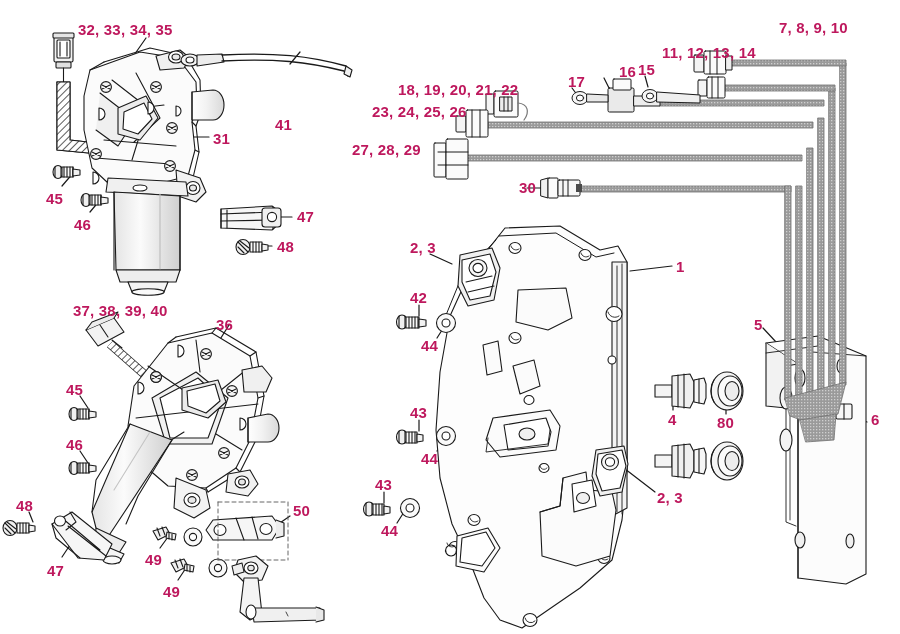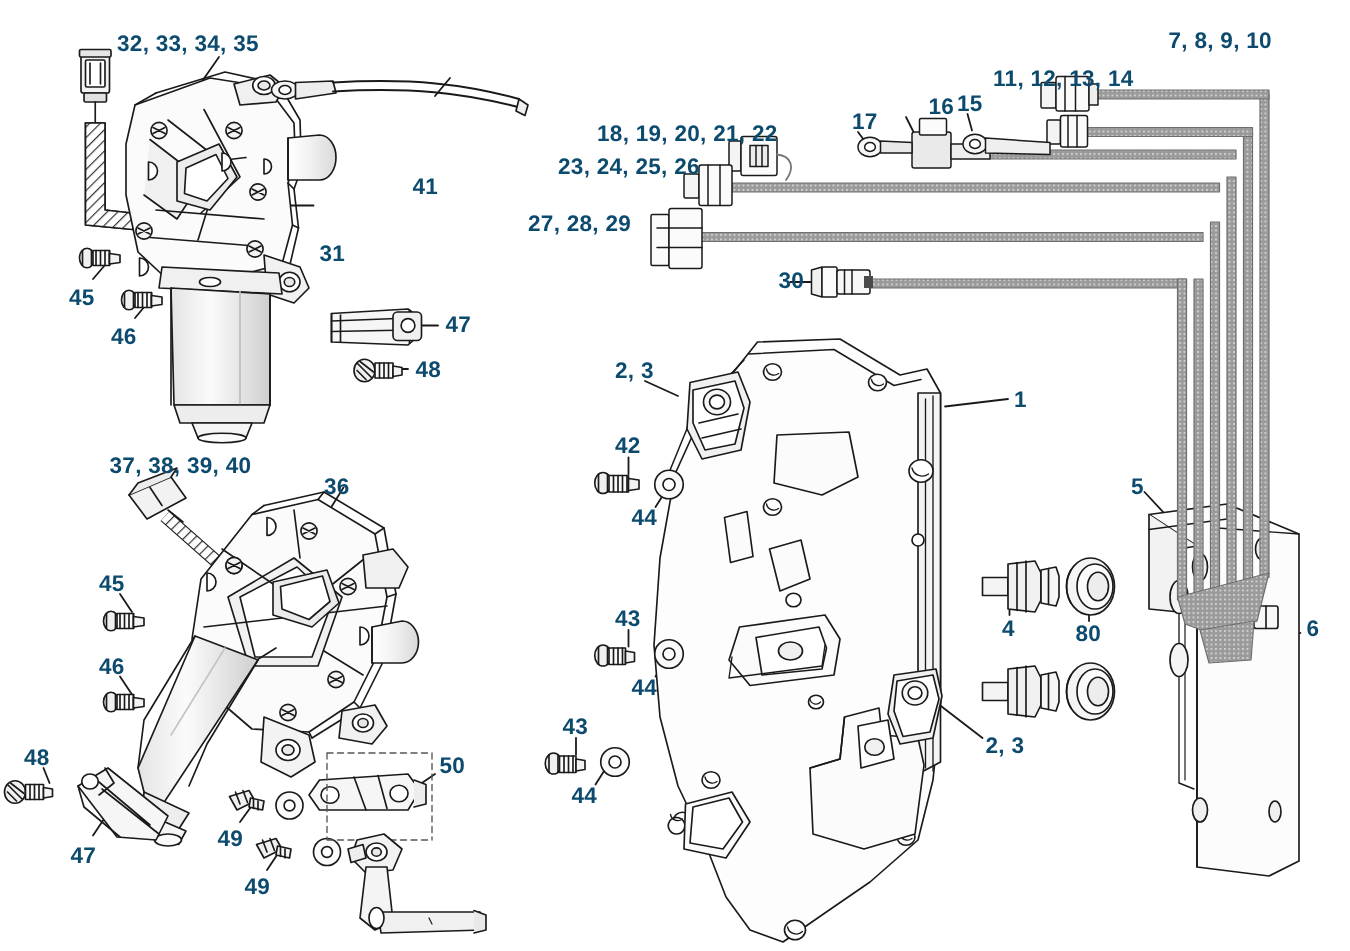--- a/index.html
+++ b/index.html
@@ -17,7 +17,7 @@
     font-family:"Liberation Sans","DejaVu Sans",sans-serif;
     font-weight:bold;
     font-size:15px;
-    color:#0c4a6e;
+    color:#be185d;
     white-space:nowrap;
     line-height:1;
     letter-spacing:0.2px;

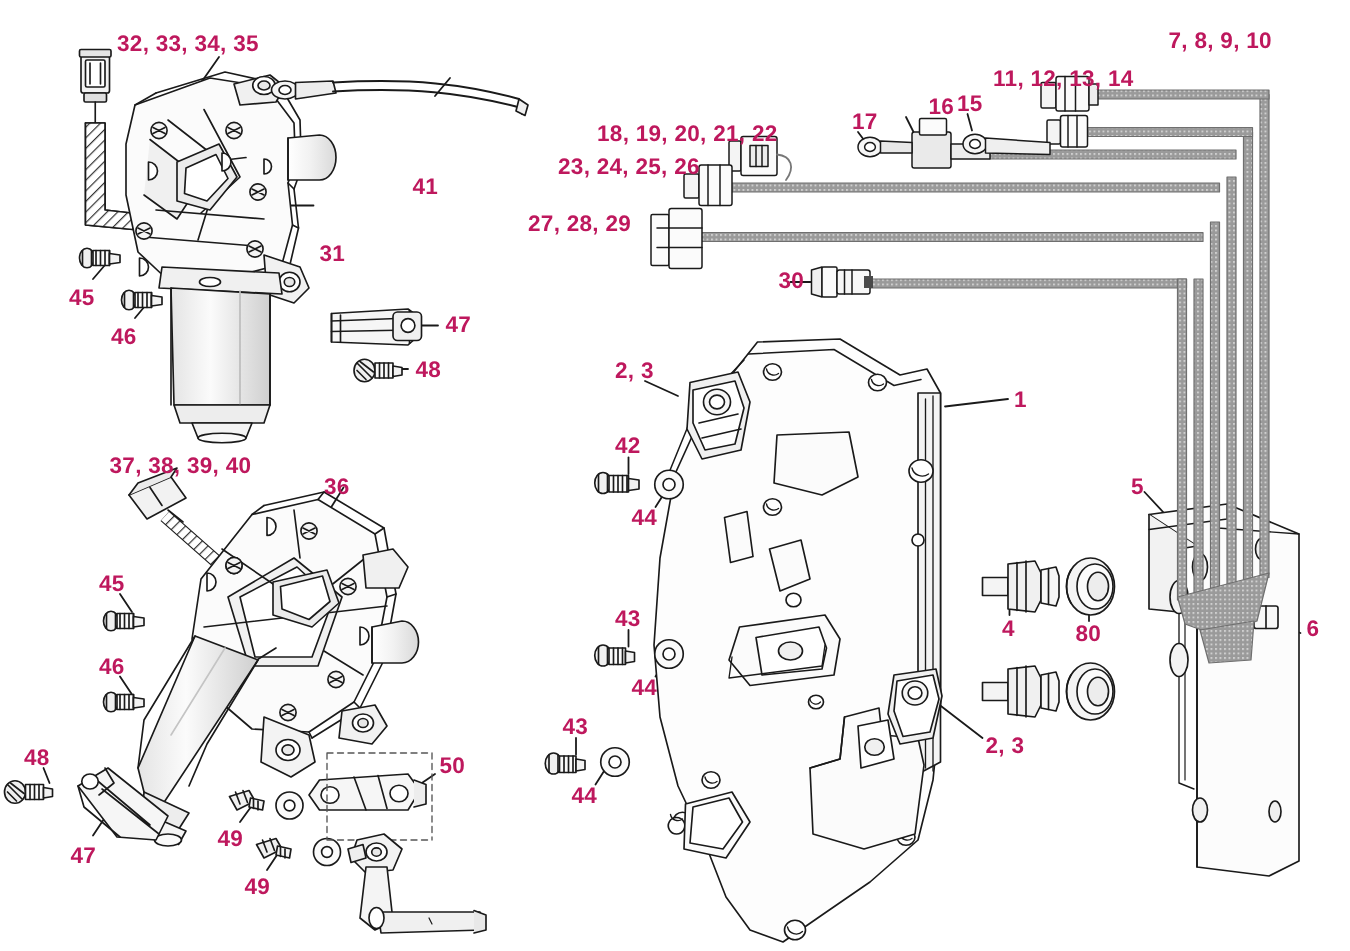--- a/index.html
+++ b/index.html
@@ -585,7 +585,7 @@
 
   <div class="lbl" style="left:78px; top:22px;">32, 33, 34, 35</div>
   <div class="lbl" style="left:275px;top:70px;margin-top:47px;">41</div>
-  <div class="lbl" style="left:213px;top:131px;margin-top:31px;">31</div>
+  <div class="lbl" style="left:213px;top:131px;">31</div>
   <div class="lbl" style="left:46px; top:191px;">45</div>
   <div class="lbl" style="left:74px; top:217px;">46</div>
   <div class="lbl" style="left:297px;top:209px;">47</div>

